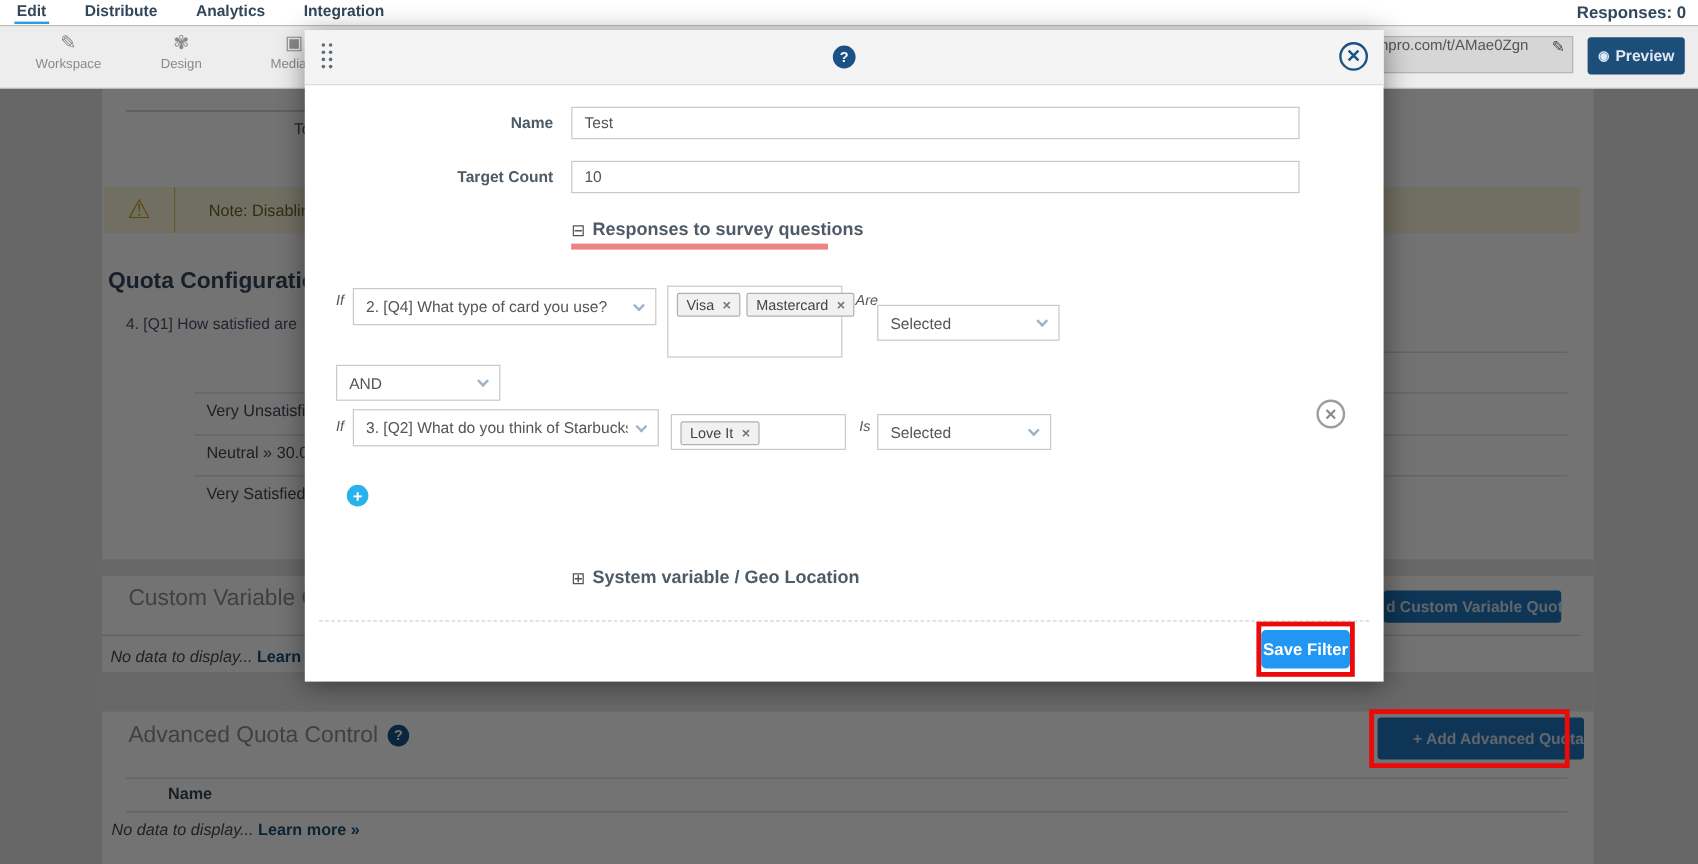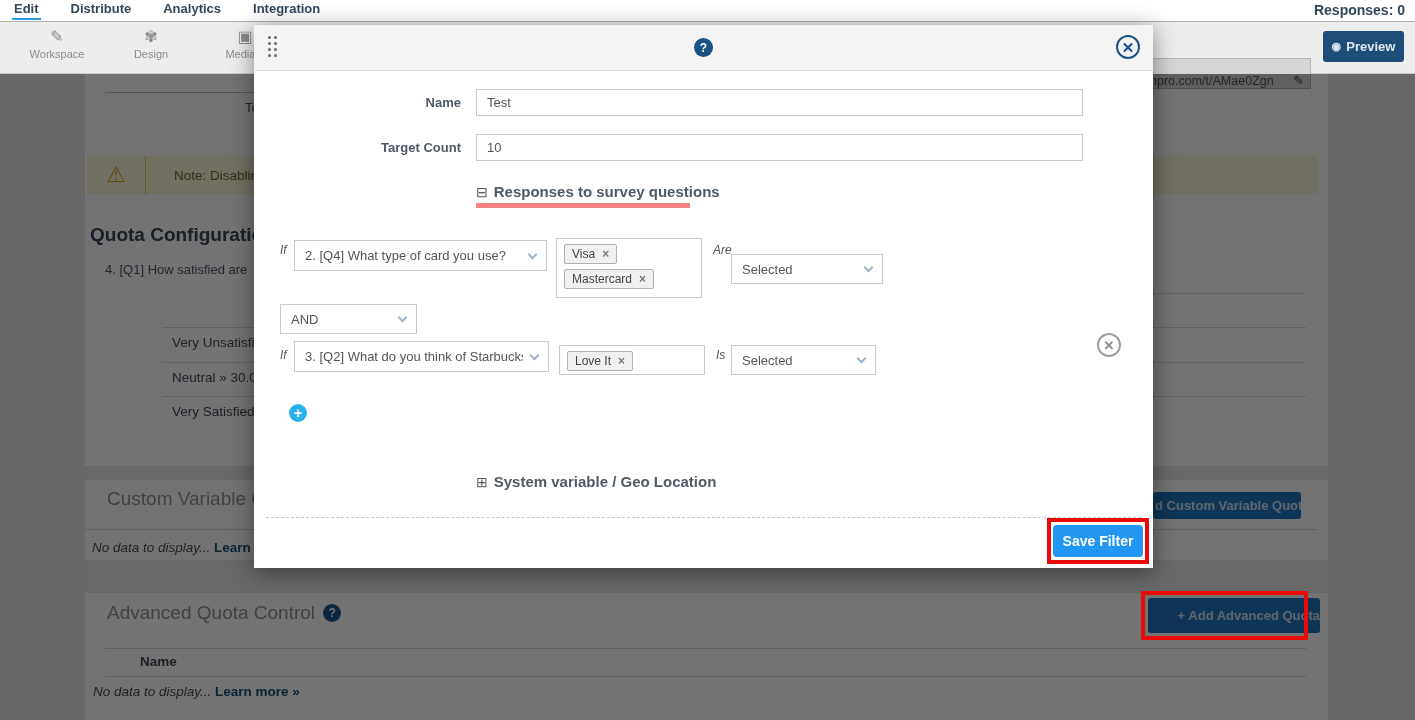--- a/index.html
+++ b/index.html
@@ -19,7 +19,7 @@
   .tool-item { width:94px; text-align:center; padding-top:6px; cursor:pointer; }
   .tool-icon { font-size:16px; color:#8a8a8a; line-height:18px; height:20px; }
   .tool-label { font-size:11px; color:#8a8a8a; }
-  .url-box { position:absolute; right:104px; top:8px; width:170px; height:31px; background:#d6d6d6; border:1px solid #b5b5b5; display:flex; align-items:flex-end; font-size:12.5px; color:#555; padding:0 6px 0 8px;margin-top:28px; }
+  .url-box { position:absolute; right:104px; top:8px; width:170px; height:31px; background:#d6d6d6; border:1px solid #b5b5b5; display:flex; align-items:flex-start; font-size:12.5px; color:#555; padding:0 6px 0 8px; }
   .url-text { flex:1; white-space:nowrap; overflow:hidden; }
   .url-pencil { font-size:13px; color:#444; cursor:pointer; }
   .preview-btn { position:absolute; right:11px; top:9px; width:81px; height:31px; background:#1d4e79; border-radius:3px; color:#dfe9f3; font-size:13px; font-weight:700; display:flex; align-items:center; justify-content:center; gap:5px; cursor:pointer; }

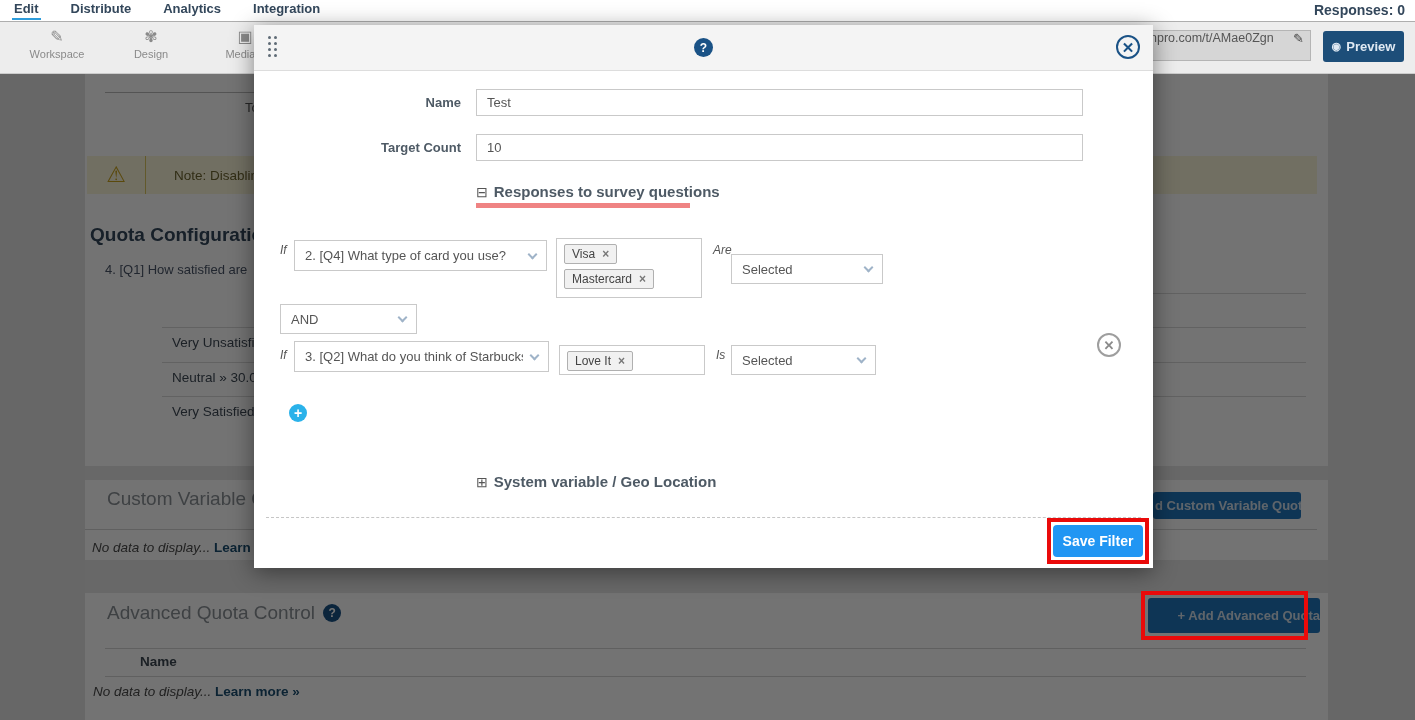--- a/index.html
+++ b/index.html
@@ -68,7 +68,7 @@
   .cond-label { position:absolute; font-style:italic; font-size:12px; color:#555; }
   .sel { position:absolute; border:1px solid #c9c9c9; background:#fff; display:flex; align-items:center; justify-content:space-between; padding:0 10px; font-size:13px; color:#555; cursor:pointer; }
   .chev { width:7px; height:7px; border-right:2px solid #9fb3c8; border-bottom:2px solid #9fb3c8; transform:rotate(45deg); margin-top:-3px; flex:none; margin-left:8px; }
-  .tagbox { position:absolute; border:1px solid #c9c9c9; background:#fff; padding:5px 7px; display:flex; flex-direction:column; align-items:flex-start; gap:5px; }
+  .tagbox { position:absolute; border:1px solid #c9c9c9; background:#fff; padding:5px 7px; display:flex; flex-direction:row; align-items:flex-start; gap:5px; }
   .tag { display:inline-flex; align-items:center; background:#f1f1f1; border:1px solid #b0b0b0; border-radius:2px; padding:2px 7px; font-size:12px; color:#444; white-space:nowrap; }
   .tag-x { margin-left:7px; font-weight:700; color:#777; cursor:pointer; font-size:12px; }
   .remove-cond { position:absolute; width:24px; height:24px; border:2px solid #9e9e9e; border-radius:50%; color:#8a8a8a; font-size:13px; font-weight:700; display:flex; align-items:center; justify-content:center; cursor:pointer; }

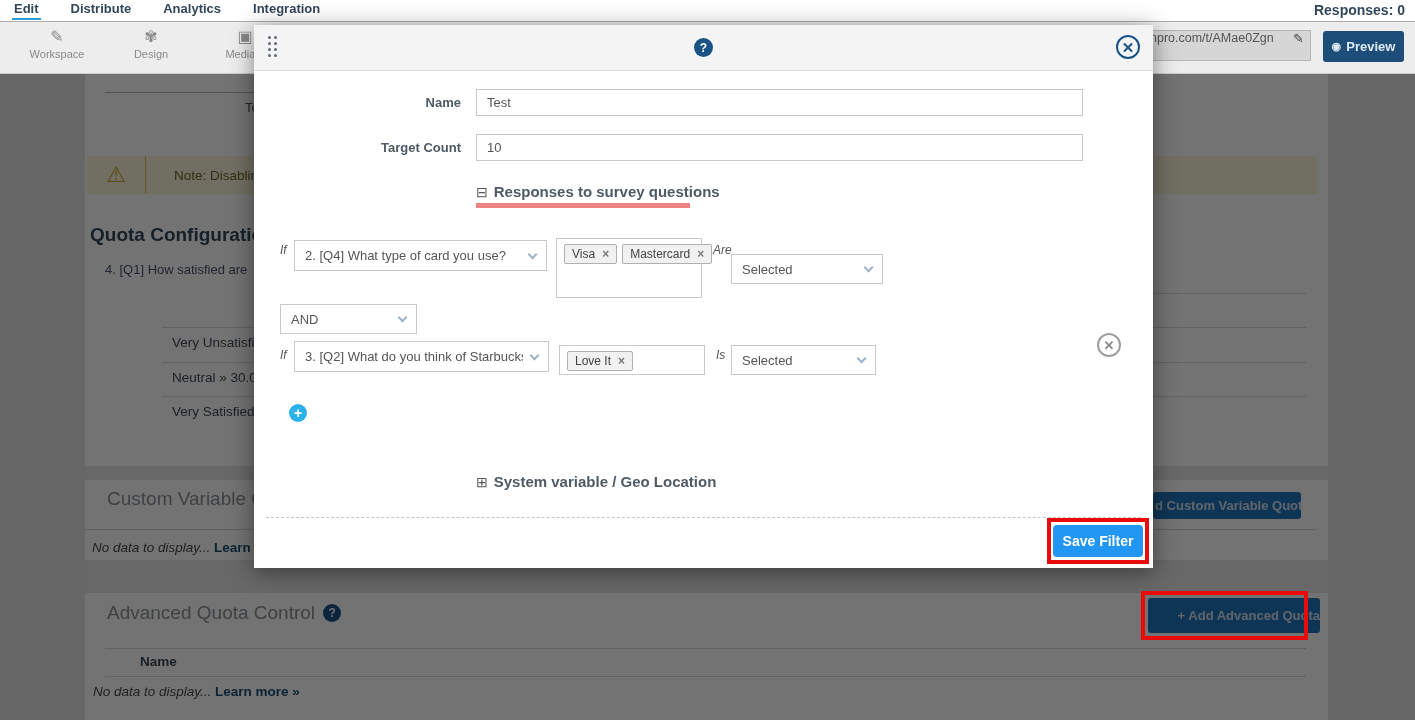--- a/index.html
+++ b/index.html
@@ -75,7 +75,7 @@
   .add-cond { position:absolute; width:18px; height:18px; border-radius:50%; background:#2ab2ea; color:#fff; font-size:14px; font-weight:700; display:flex; align-items:center; justify-content:center; cursor:pointer; line-height:1; }
   .dashed-sep { position:absolute; left:12px; width:875px; border-top:1px dashed #c6c6c6; }
 
-  .save-annotation { position:absolute; left:793px; top:493px; width:102px; height:46px; border:4px solid #ea0a0a; background:#fff; display:flex; align-items:center; justify-content:center; }
+  .save-annotation { position:absolute; left:793px; top:493px; width:82px; height:46px; border:4px solid #ea0a0a; background:#fff; display:flex; align-items:center; justify-content:center; }
   .save-btn { width:90px; height:32px; background:#2196f3; border:none; border-radius:4px; color:#fff; font-size:14px; font-weight:700; cursor:pointer; font-family:"Liberation Sans",sans-serif; }
 
   .adv-annotation { position:absolute; left:1141px; top:591px; width:167px; height:49px; border:4px solid #ea0a0a; z-index:30; }

